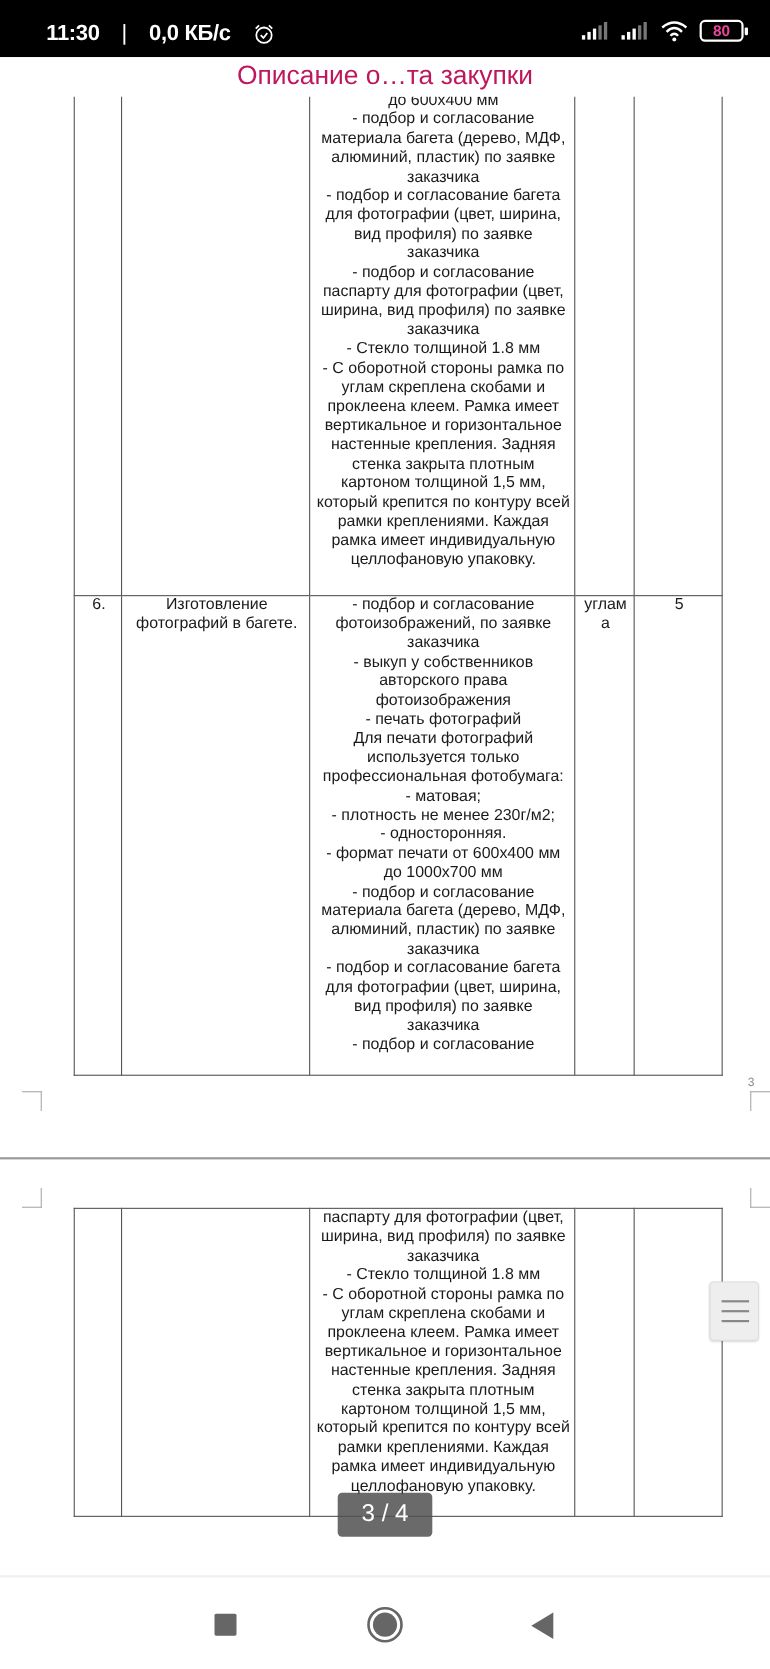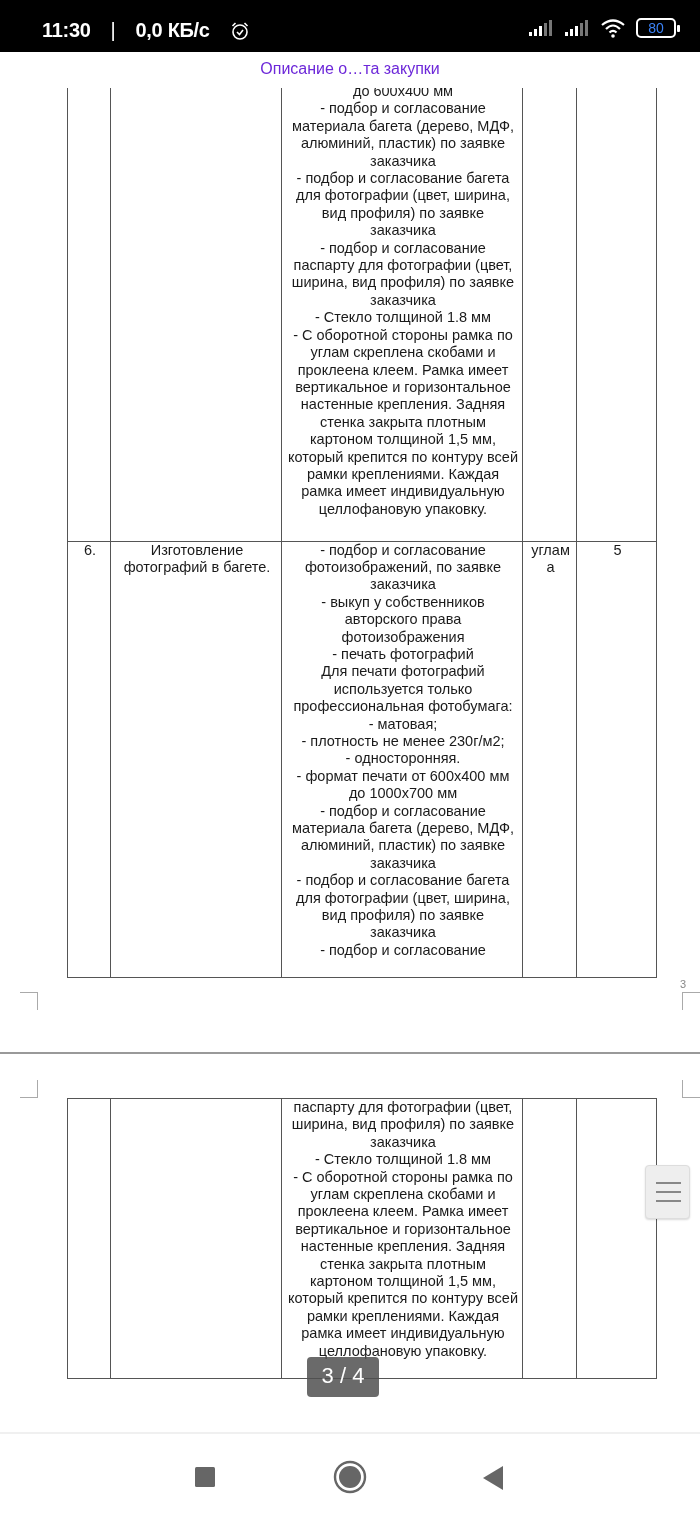--- a/index.html
+++ b/index.html
@@ -11,7 +11,7 @@
   .sb-left { position: absolute; left: 42px; top: 19px; font-size: 20px; font-weight: bold; display: flex; align-items: center; gap: 20px; letter-spacing: -0.3px; }
   .sb-alarm { width: 20px; height: 20px; display: inline-block; }
   .sb-right { position: absolute; right: 24px; top: 18px; display: flex; align-items: center; gap: 10px; }
-  .battery { position: relative; width: 40px; height: 20px; border: 2px solid #fff; border-radius: 5px; font-size: 14px; font-weight: normal; text-align: center; line-height: 16px; color: #3b82f6; }
+  .battery { position: relative; width: 40px; height: 20px; border: 2px solid #fff; border-radius: 5px; font-size: 14px; font-weight: bold; text-align: center; line-height: 16px; color: #ec4899; }
   .battery::after { content: ""; position: absolute; right: -6px; top: 5px; width: 3px; height: 7px; background: #fff; border-radius: 1px; }
 
   

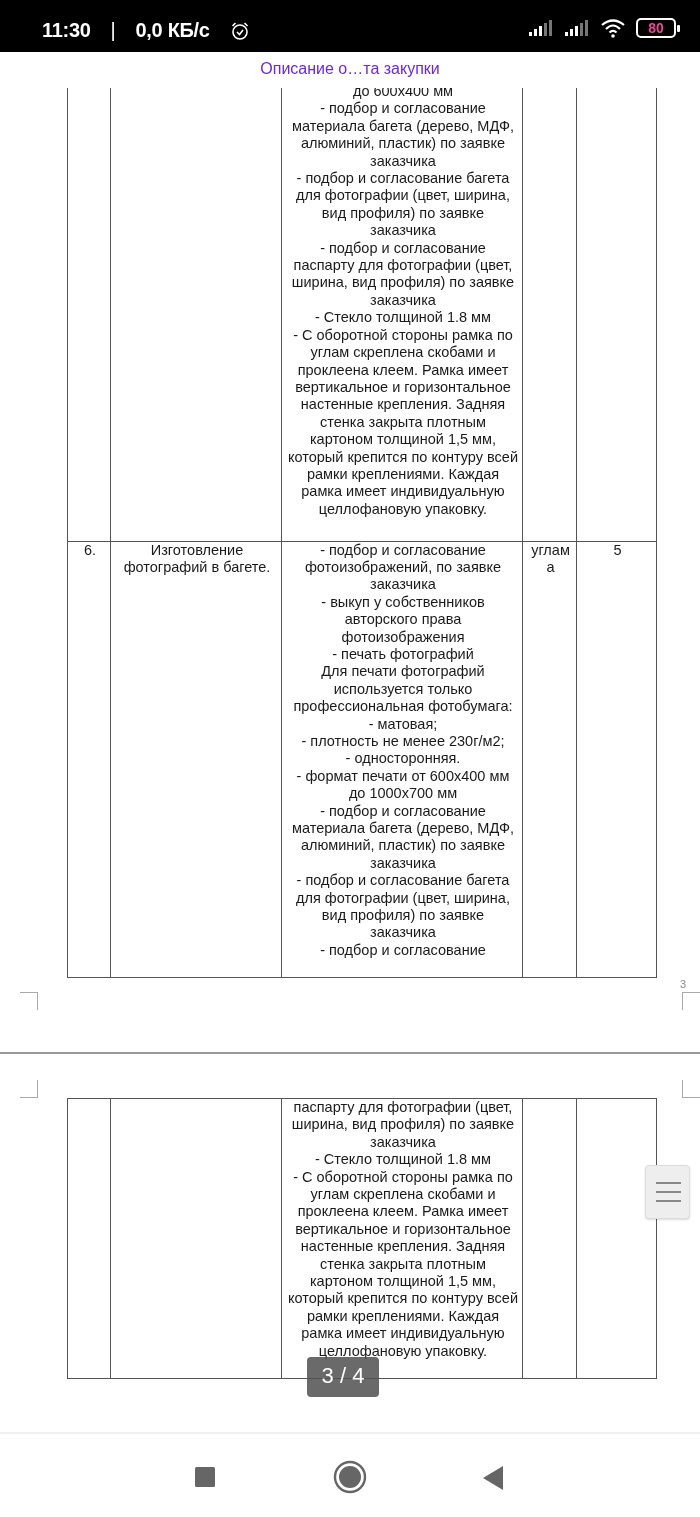--- a/index.html
+++ b/index.html
@@ -15,7 +15,7 @@
   .battery::after { content: ""; position: absolute; right: -6px; top: 5px; width: 3px; height: 7px; background: #fff; border-radius: 1px; }
 
   
-  .titlebar { position: absolute; left: 0; top: 52px; width: 700px; height: 36px; background: #fff; text-align: center; font-size: 16px; line-height: 34px; color: #6d28d9; }
+  .titlebar { position: absolute; left: 0; top: 52px; width: 700px; height: 36px; background: #fff; text-align: center; font-size: 24px; line-height: 34px; color: #be185d; }
 
   
   .docarea { position: absolute; left: 0; top: 88px; width: 700px; height: 1344px; background: #fff; overflow: hidden; }

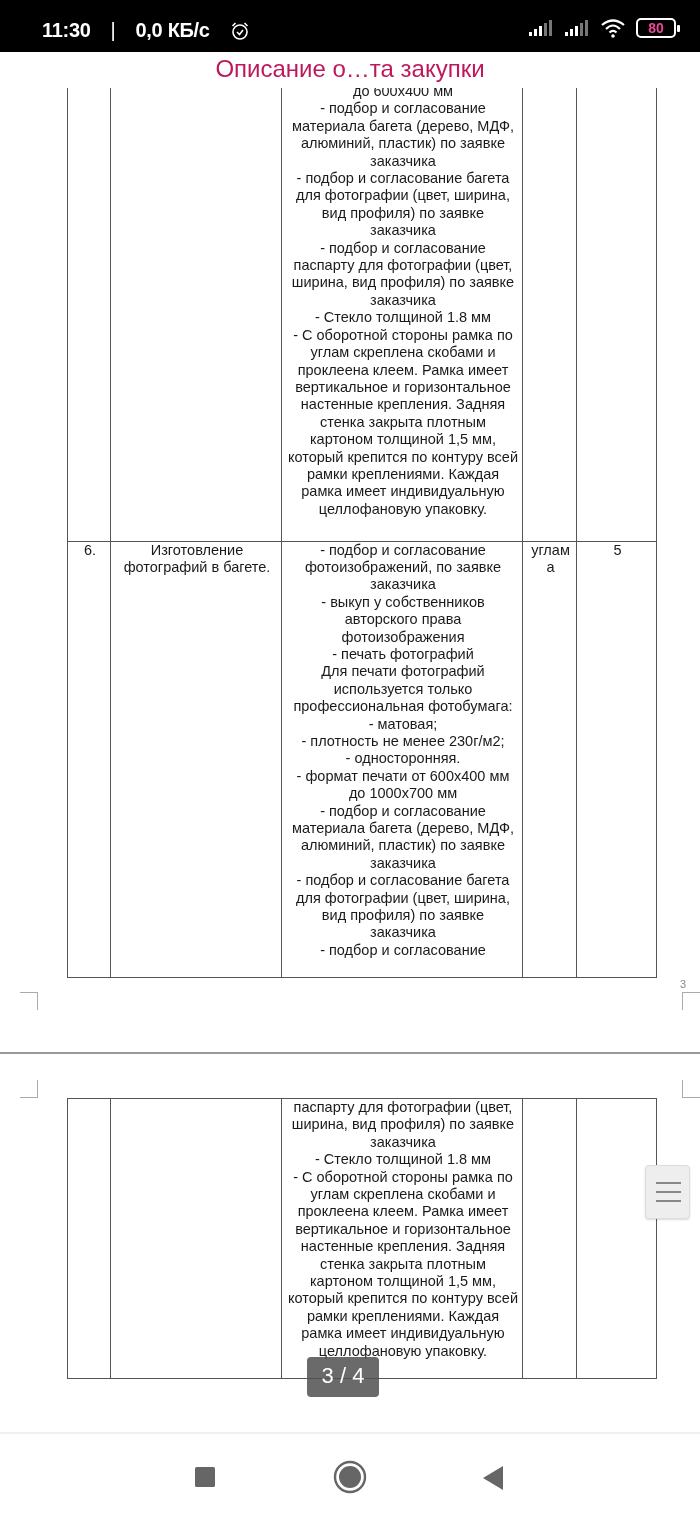--- a/index.html
+++ b/index.html
@@ -43,7 +43,7 @@
   .scroll-handle span { position: absolute; left: 10px; width: 25px; height: 2px; background: #888; }
 
   
-  .page-indicator { position: absolute; left: 307px; top: 1357px; width: 72px; height: 40px; background: rgba(80,80,80,0.85); color: #fff; border-radius: 4px; text-align: center; font-size: 22px; line-height: 38px; }
+  .page-indicator { position: absolute; left: 307px; top: 1357px; width: 86px; height: 40px; background: rgba(80,80,80,0.85); color: #fff; border-radius: 4px; text-align: center; font-size: 22px; line-height: 38px; }
 
   
   .navbar { position: absolute; left: 0; top: 1432px; width: 700px; height: 85px; background: #fff; border-top: 2px solid #f0f0f0; }

